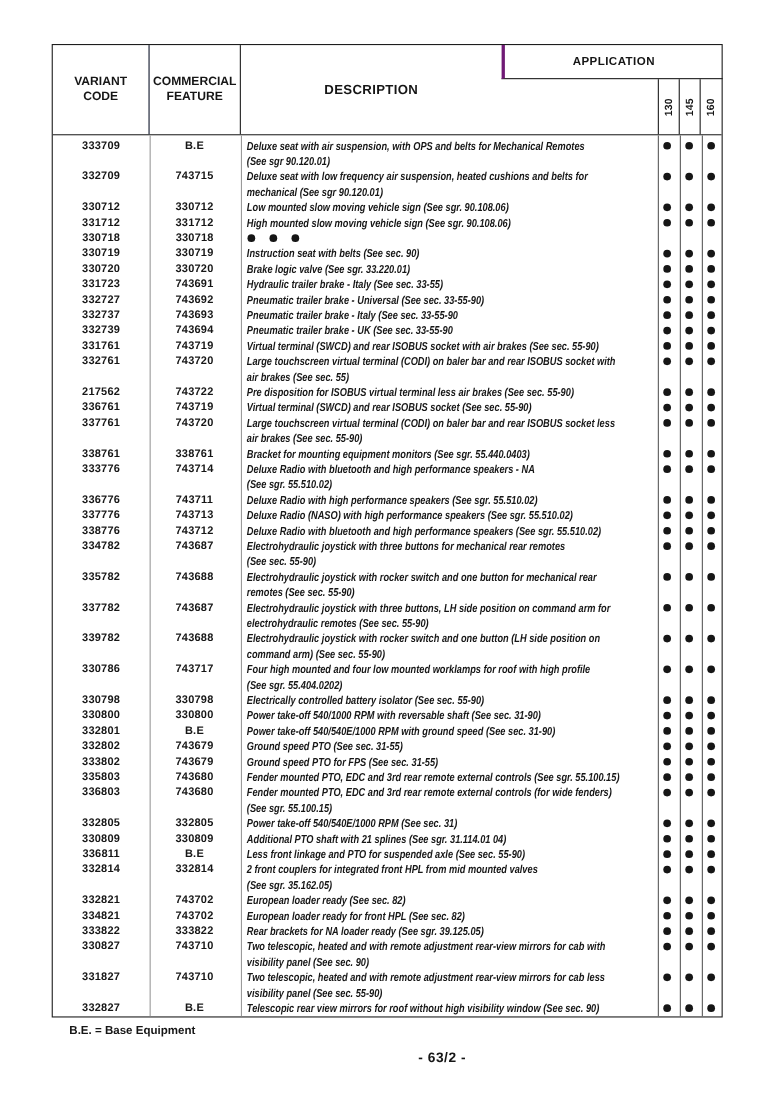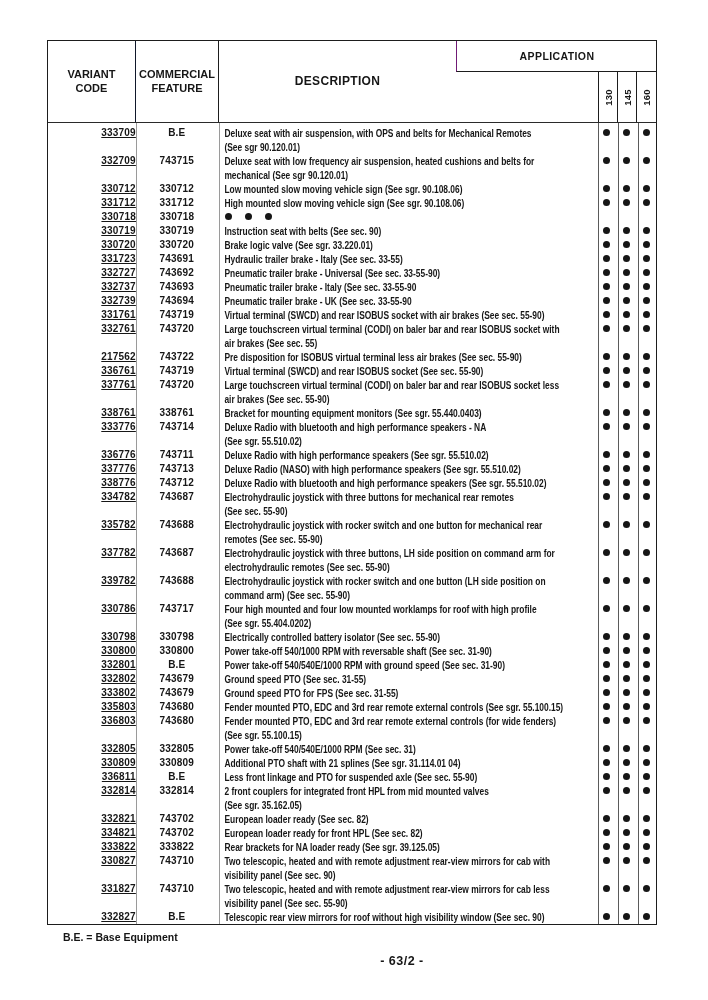--- a/index.html
+++ b/index.html
@@ -21,7 +21,7 @@
   .th-desc{left:171px;width:237px;font-size:12px;letter-spacing:.3px;}
   .app-box{
     position:absolute;left:408px;top:0;width:201px;height:31px;
-    border-left:1px solid #701a75;border-bottom:1px solid #1d1d1d;box-sizing:border-box;
+    border-left:3px solid #701a75;border-bottom:1px solid #1d1d1d;box-sizing:border-box;
     display:flex;align-items:center;justify-content:center;font-size:10.5px;letter-spacing:.4px;
   }
   .model-cols{position:absolute;left:550px;top:31px;width:59px;height:50px;display:flex;}

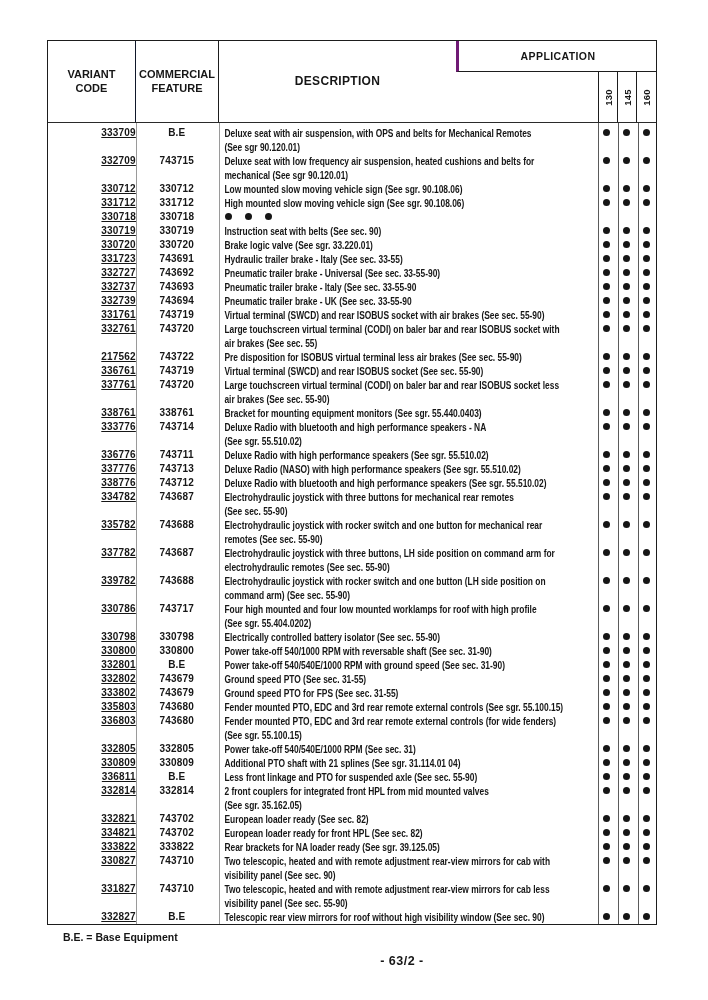--- a/index.html
+++ b/index.html
@@ -35,7 +35,7 @@
   .v1{left:88px;}.v2{left:171px;}.v3{left:550px;}.v4{left:570px;}.v5{left:590px;}
   .row{display:flex;align-items:flex-start;}
   .cell{font-size:10px;line-height:14px;}
-  .cell-variant{width:88px;text-align:right;letter-spacing:.2px;text-decoration:underline;}
+  .cell-variant{width:88px;text-align:center;letter-spacing:.2px;}
   .cell-feature{width:82px;text-align:center;letter-spacing:.2px;}
   .cell-desc{width:379px;overflow:hidden;}
   .cell-desc .inner{display:block;width:474px;transform:scaleX(0.8);transform-origin:0 0;

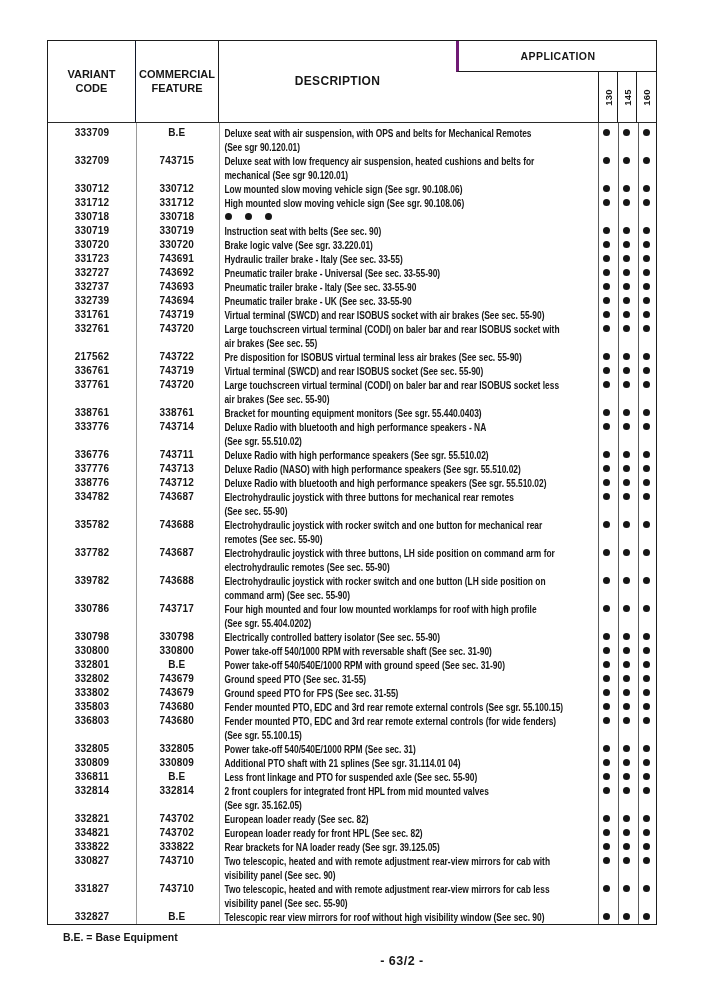--- a/index.html
+++ b/index.html
@@ -37,7 +37,7 @@
   .cell{font-size:10px;line-height:14px;}
   .cell-variant{width:88px;text-align:center;letter-spacing:.2px;}
   .cell-feature{width:82px;text-align:center;letter-spacing:.2px;}
-  .cell-desc{width:379px;overflow:hidden;}
+  .cell-desc{width:379px;overflow:hidden;font-style:italic;}
   .cell-desc .inner{display:block;width:474px;transform:scaleX(0.8);transform-origin:0 0;
     white-space:pre-line;padding-left:8px;font-size:10.5px;line-height:14px;box-sizing:border-box;}
   .cell-app{width:20px;display:flex;justify-content:center;}

